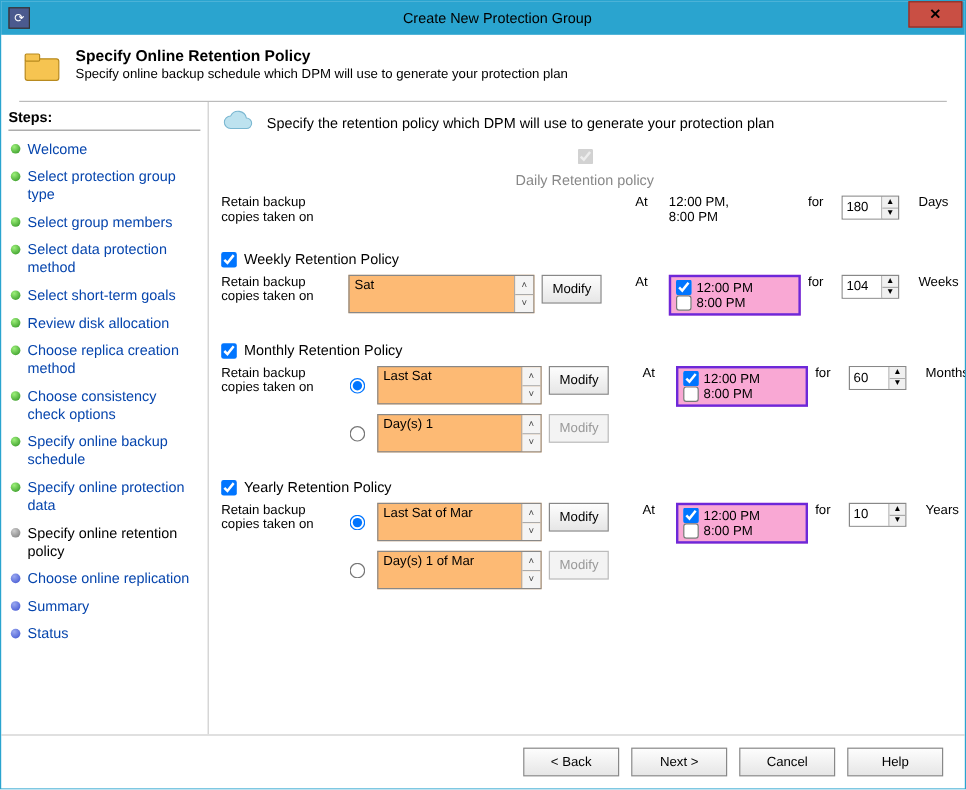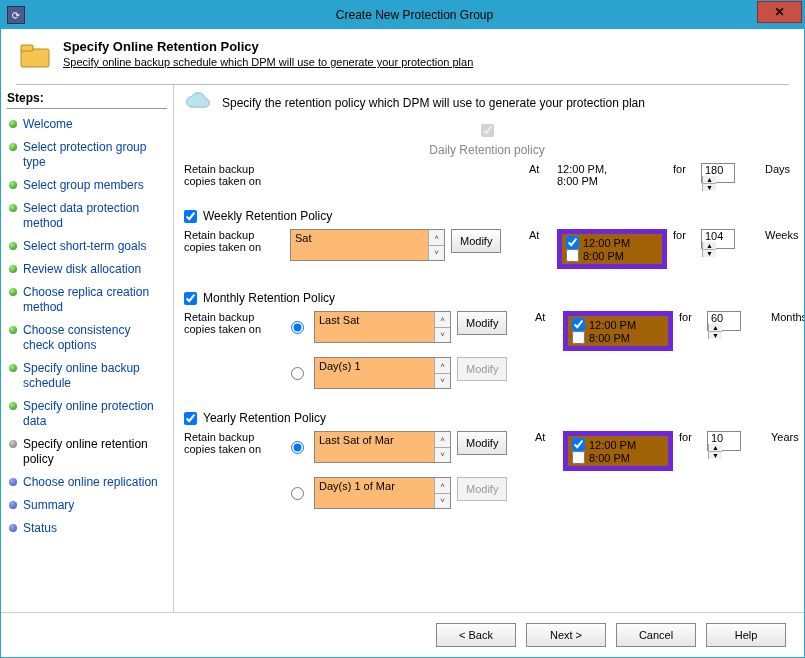--- a/index.html
+++ b/index.html
@@ -59,7 +59,7 @@
 }
 .header-icon svg { width: 32px; height: 32px; }
 .header-text h3 { font-size: 13px; font-weight: bold; margin-bottom: 2px; }
-.header-text p { font-size: 11px; color: #000; text-decoration: underline; }
+.header-text p { font-size: 11px; color: #000; }
 .hr { border-top: 1px solid #bbb; margin: 4px 15px 0 15px; }
 .body {
   flex: 1;

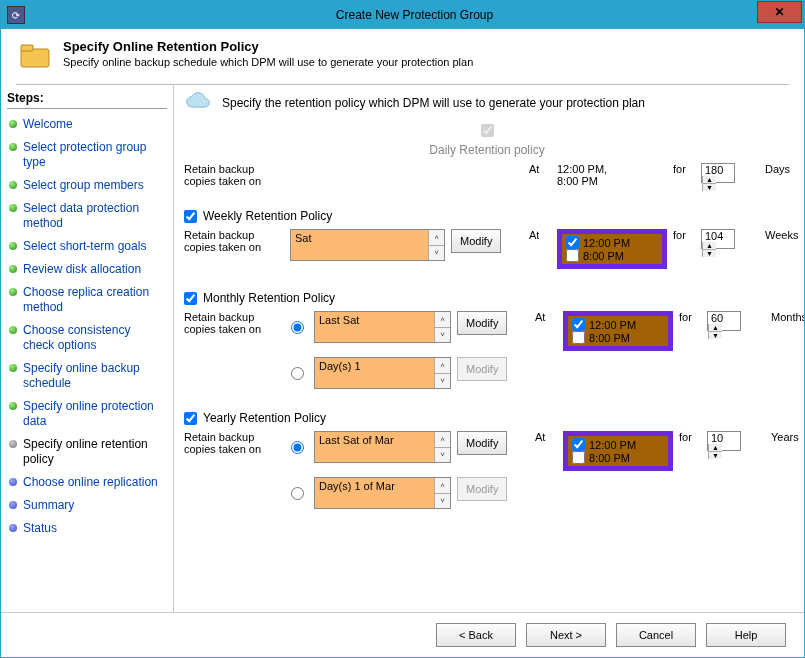--- a/index.html
+++ b/index.html
@@ -132,7 +132,7 @@
 }
 .timebox label { display:flex; align-items:center; gap:4px; }
 .spinnerfield {
-  display: inline-flex; border:1px solid #888; height:20px; background:#fff; align-items:stretch;flex-direction:column;
+  display: inline-flex; border:1px solid #888; height:20px; background:#fff; align-items:stretch;
 }
 .spinnerfield input { width:32px; border:none; font-size:11px; padding:0 3px; text-align:left;}
 .spinnerfield .sp { width:14px; border-left:1px solid #aaa; display:flex; flex-direction:column;}

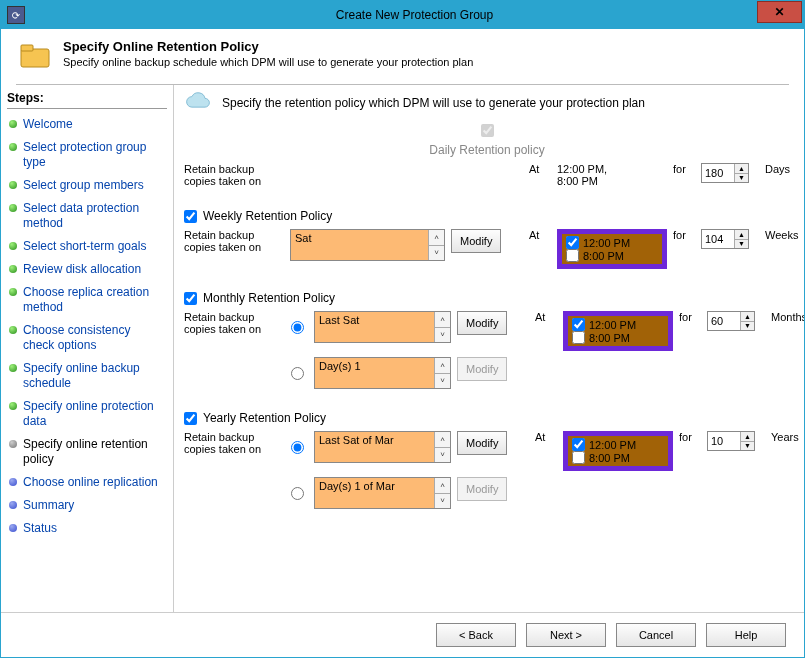--- a/index.html
+++ b/index.html
@@ -128,7 +128,7 @@
 .btn.disabled { color: #999; border-color:#bbb; background:#f3f3f3; cursor:default;}
 .atcol { font-size: 11px; text-align:left;}
 .timebox {
-  border: 5px solid #6d28d9; background:#a16207; padding: 2px 4px; font-size:11px;
+  border: 2px solid #6d28d9; background:#f9a8d4; padding: 2px 4px; font-size:11px;
 }
 .timebox label { display:flex; align-items:center; gap:4px; }
 .spinnerfield {

